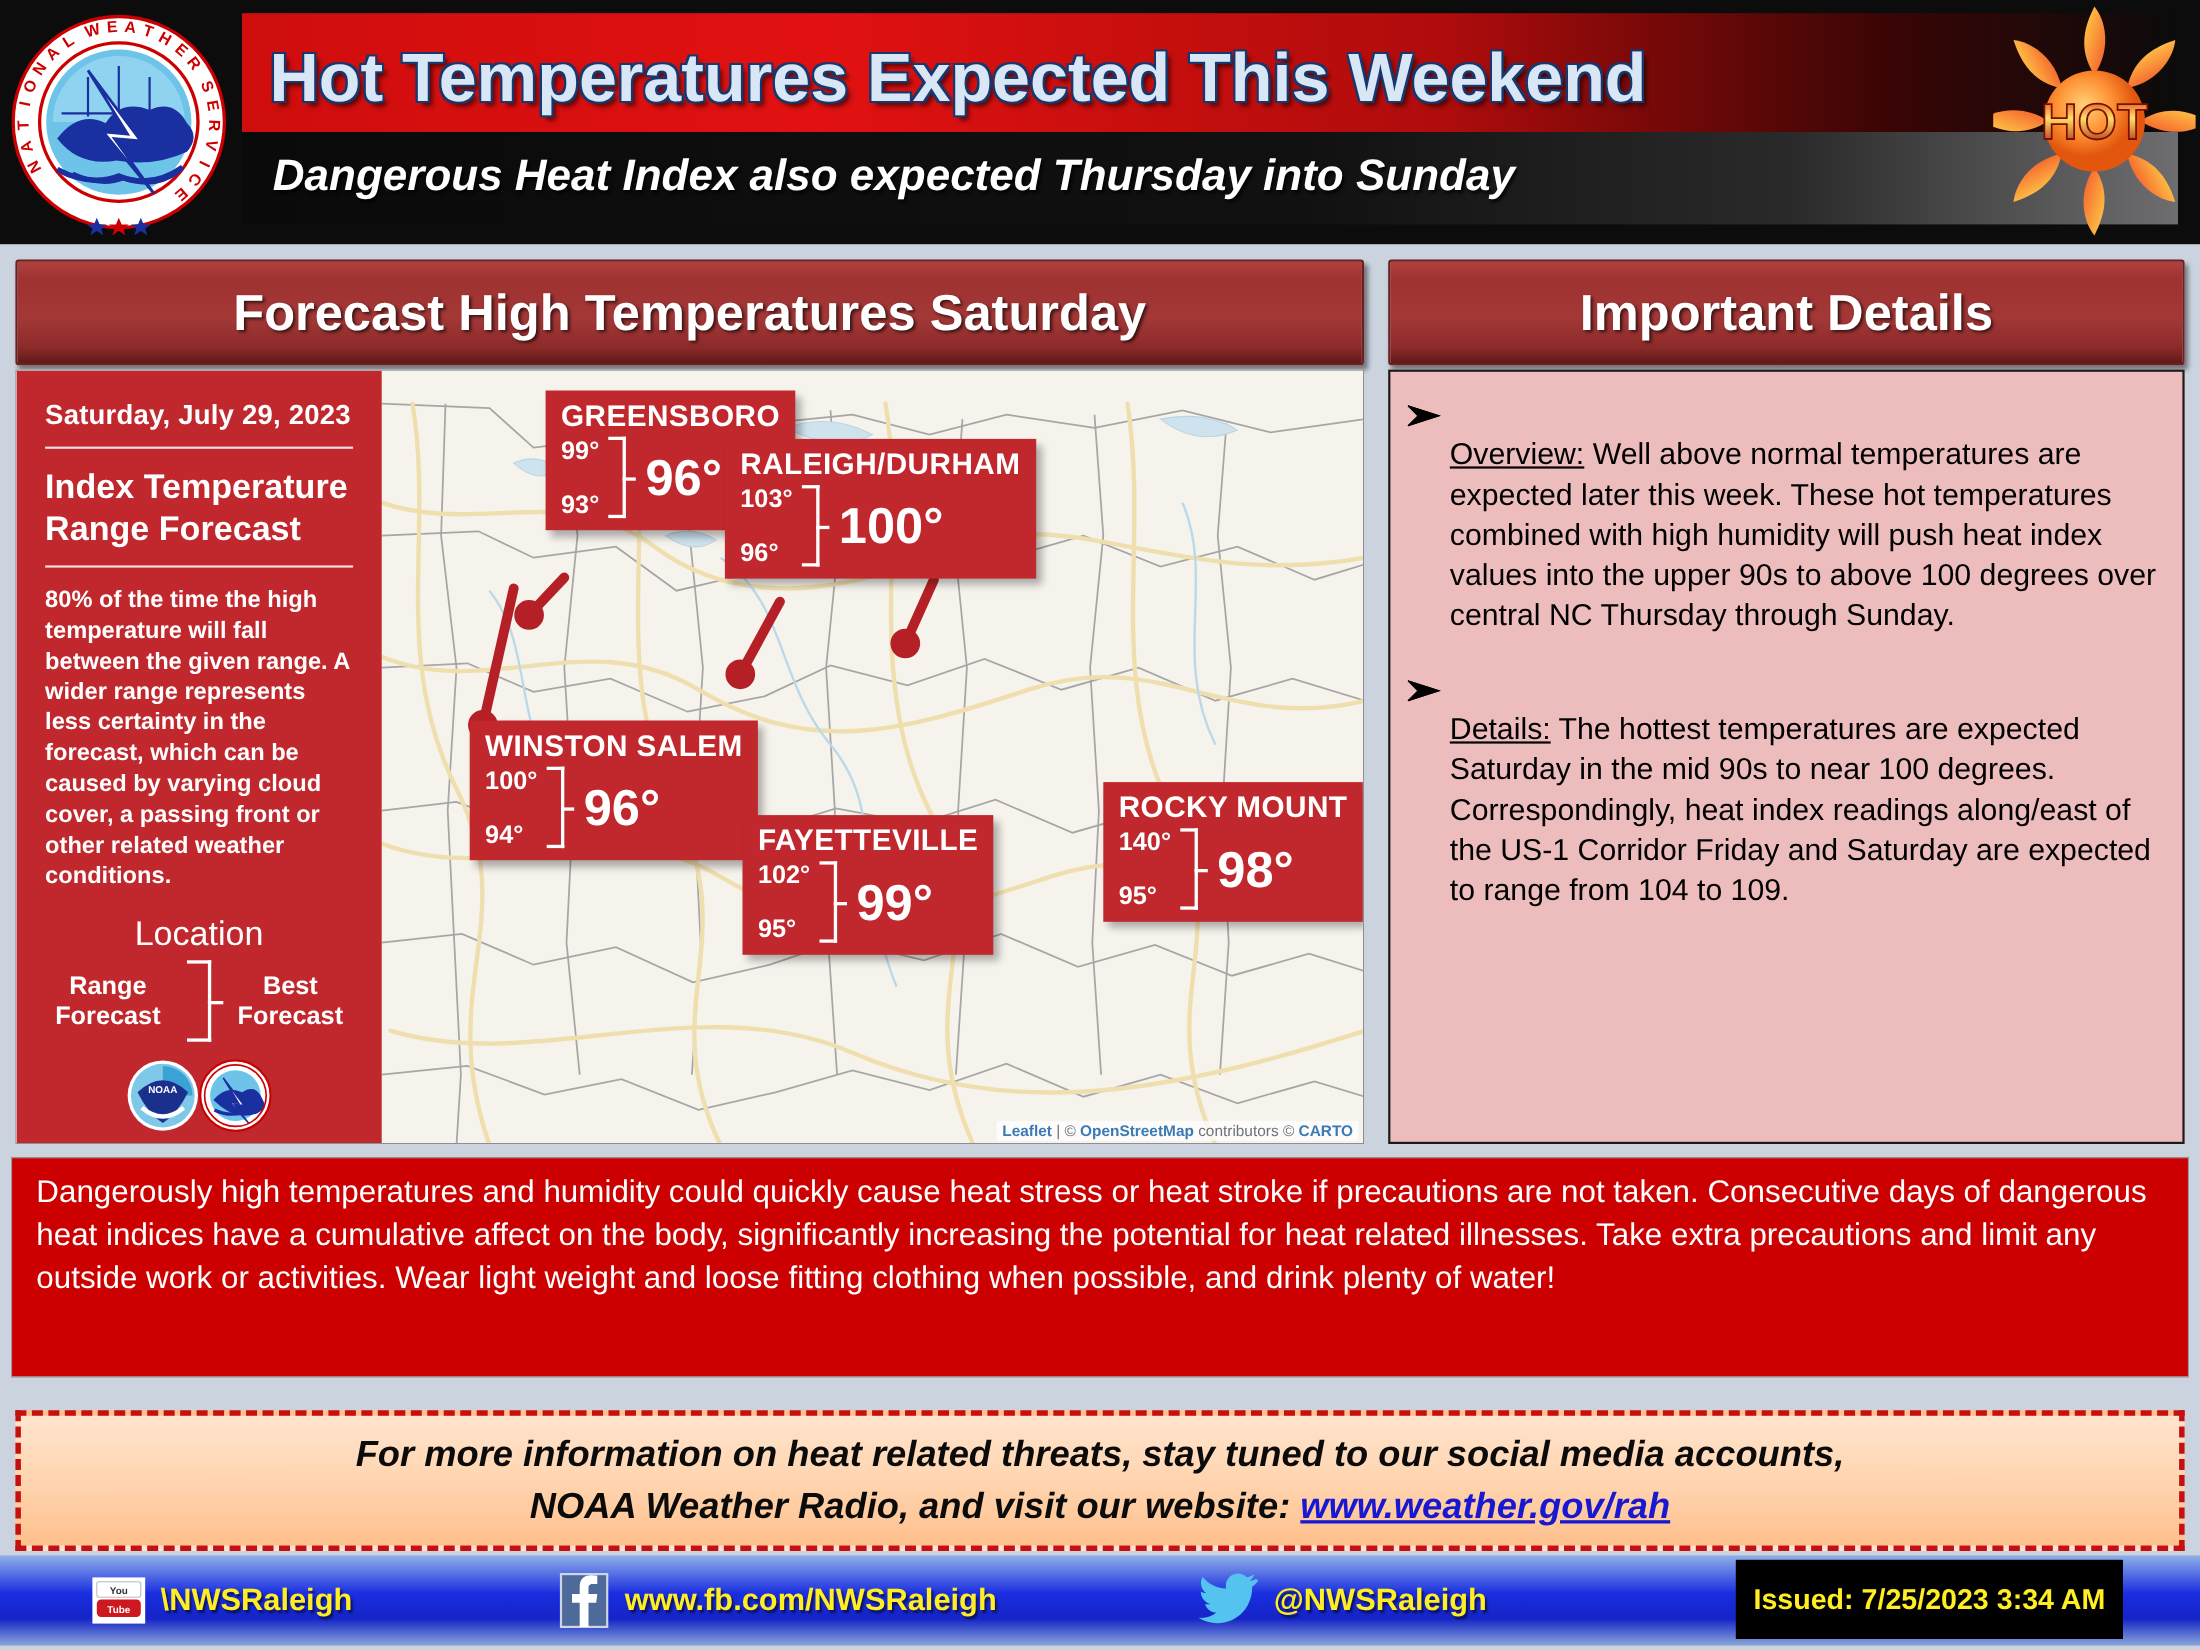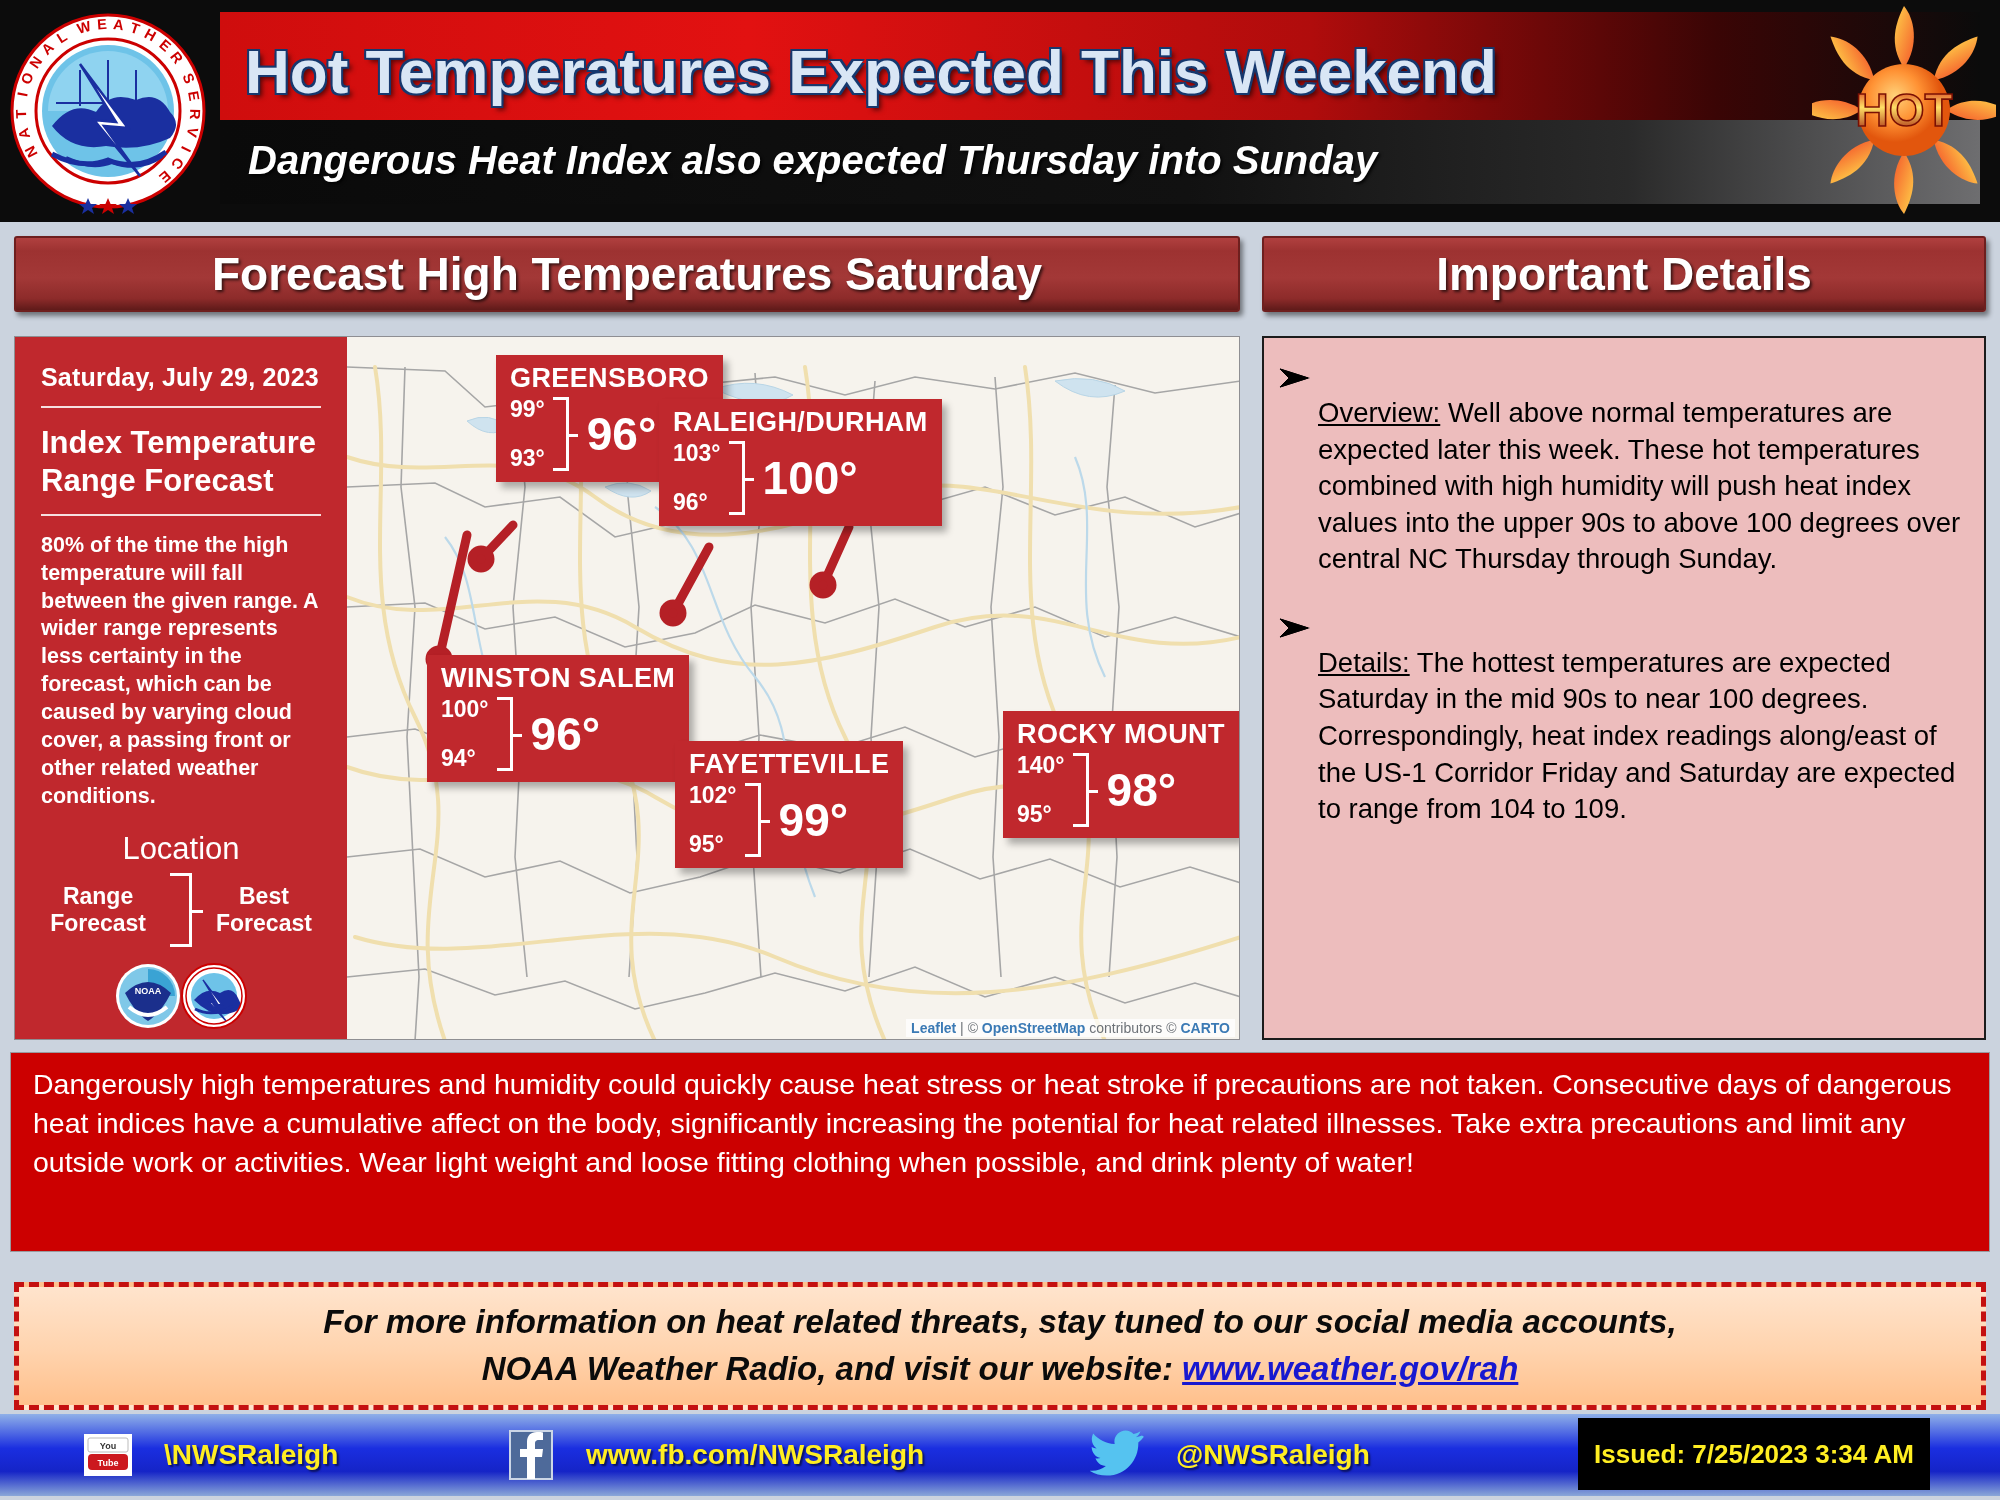--- a/index.html
+++ b/index.html
@@ -46,7 +46,7 @@
 
   
   .panel-head {
-    position: absolute; height: 76px;
+    position: absolute; height: 96px;
     background: linear-gradient(180deg,#b0403f 0%,#9d3231 18%,#a33837 55%,#8d2b2a 84%,#5f1a19 100%);
     border: 2px solid #6e1f1e;
     border-radius: 3px;

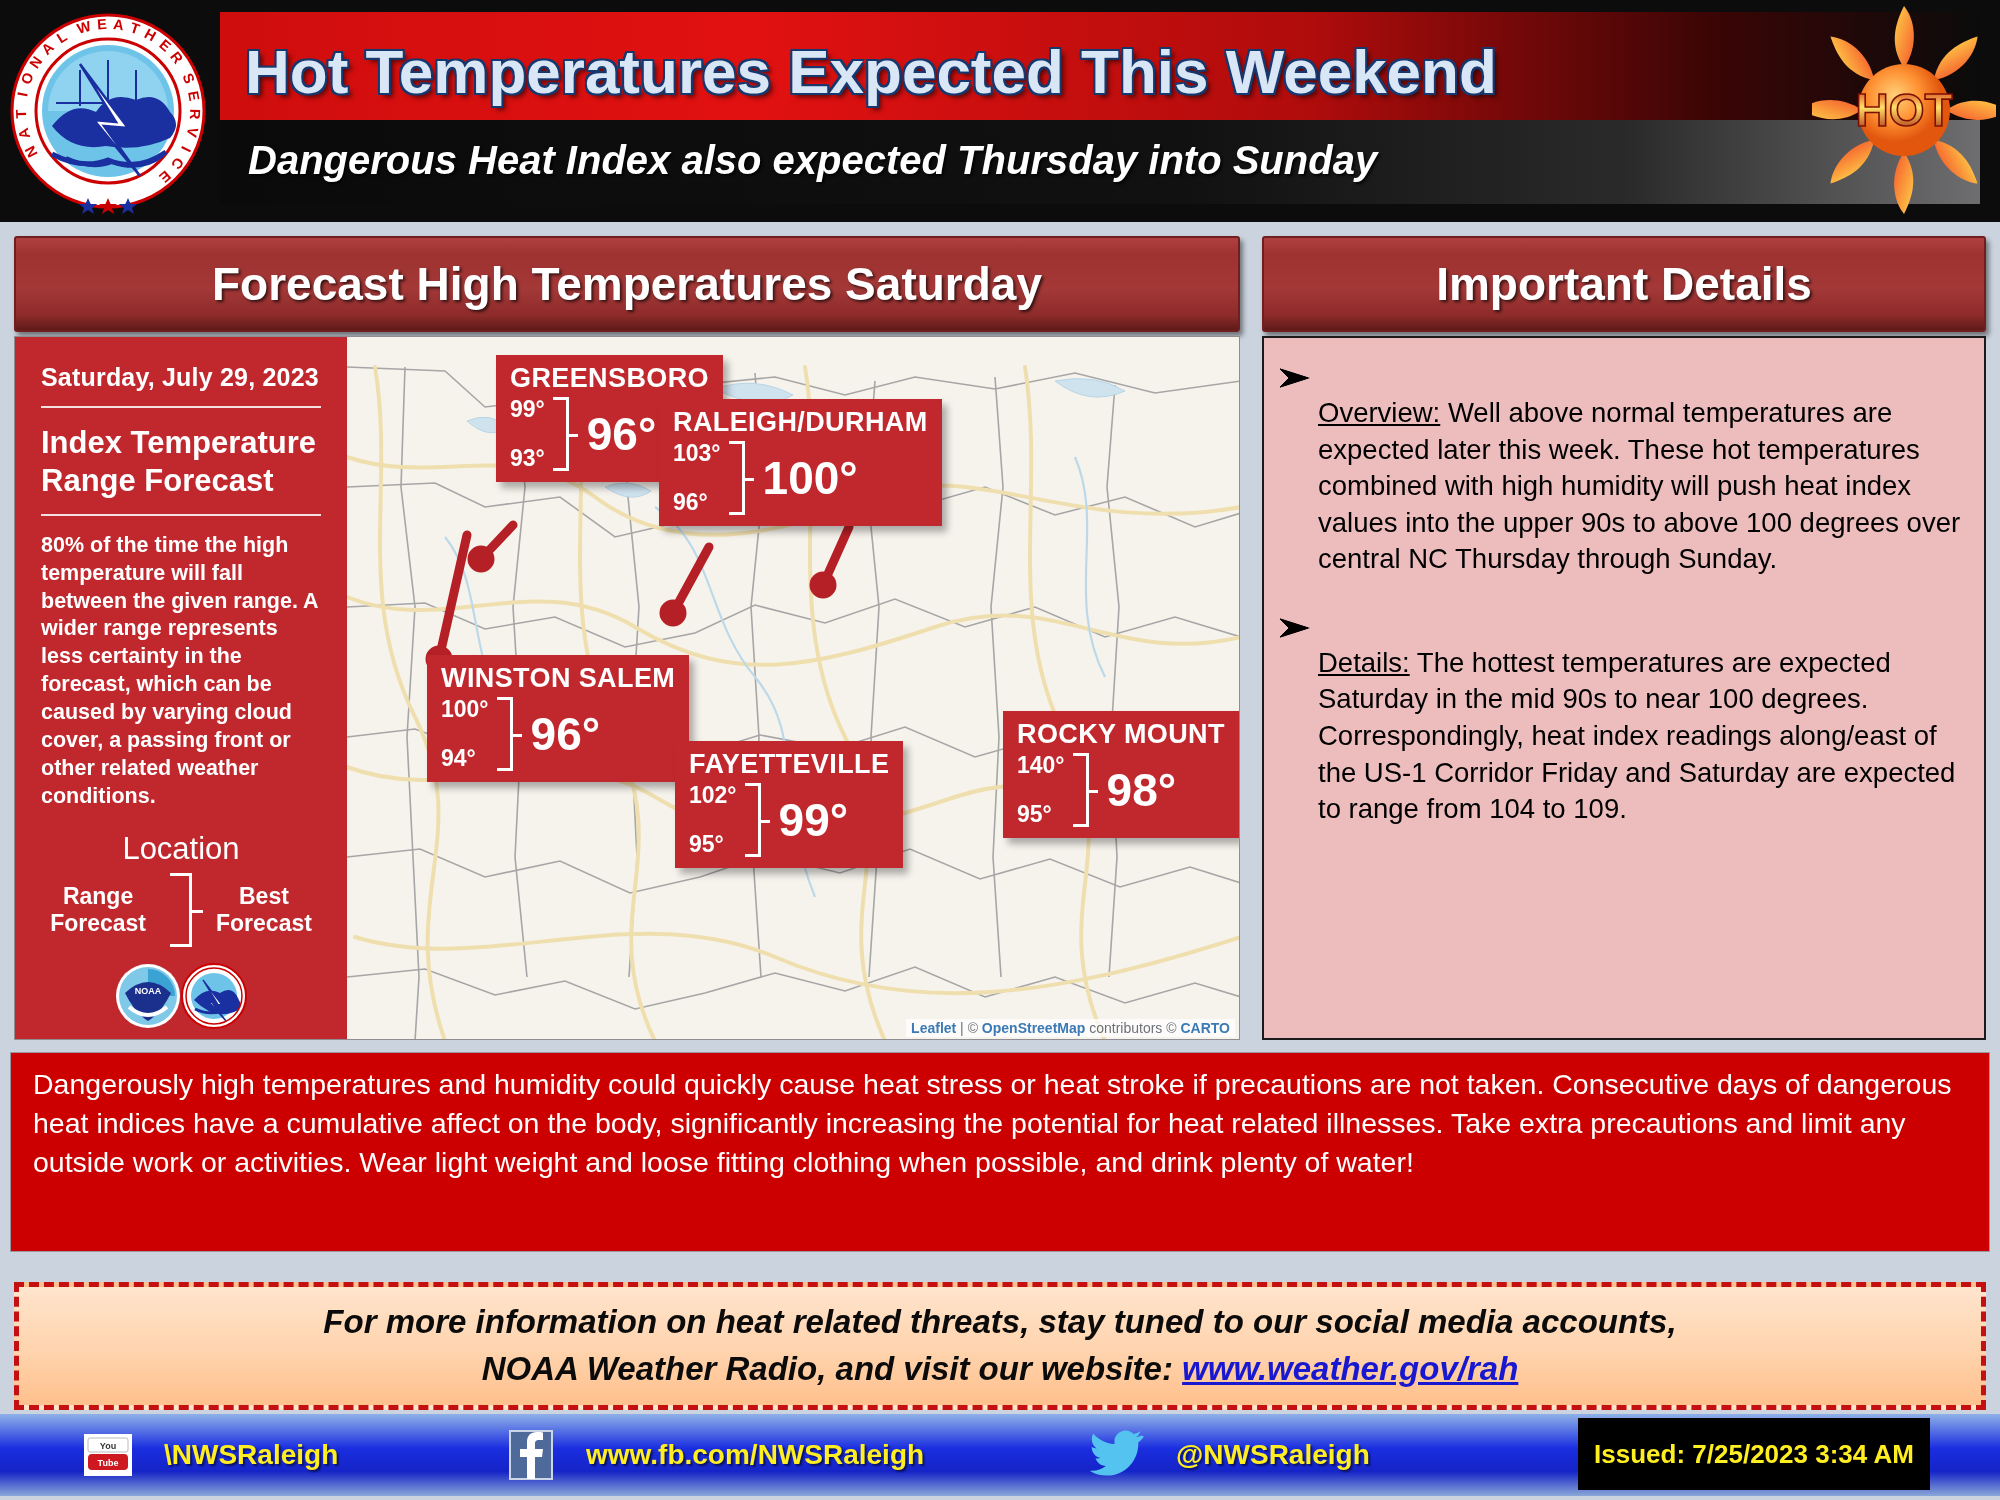--- a/index.html
+++ b/index.html
@@ -155,7 +155,7 @@
     position: absolute; left: 0; top: 1414px; width: 2000px; height: 82px;
     background: linear-gradient(180deg,#8fb0e8 0%,#1a2ee0 42%,#1524c7 70%,#8aa7d8 100%);
   }
-  .sitem { position: absolute; display: flex; align-items: center; height: 82px; gap: 32px; }
+  .sitem { position: absolute; display: flex; align-items: center; height: 82px; gap: 14px; }
   .sitem .slabel {
     font-size: 28px; font-weight: bold; color: #ffee22;
     text-shadow: 2px 2px 2px rgba(0,0,0,.55); white-space: nowrap;

